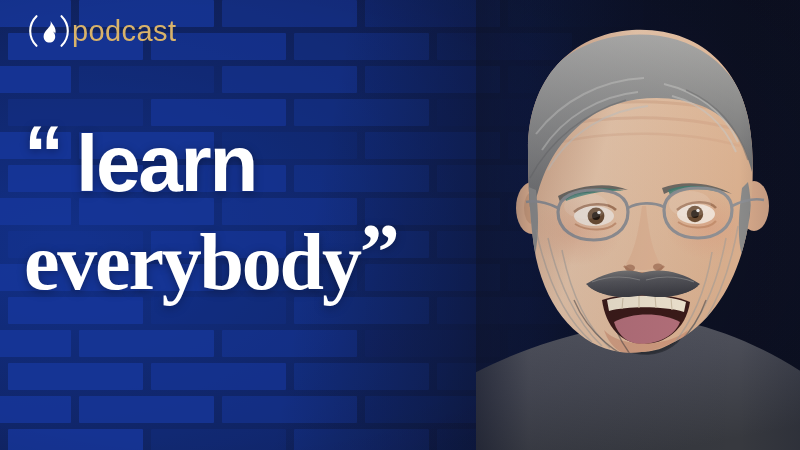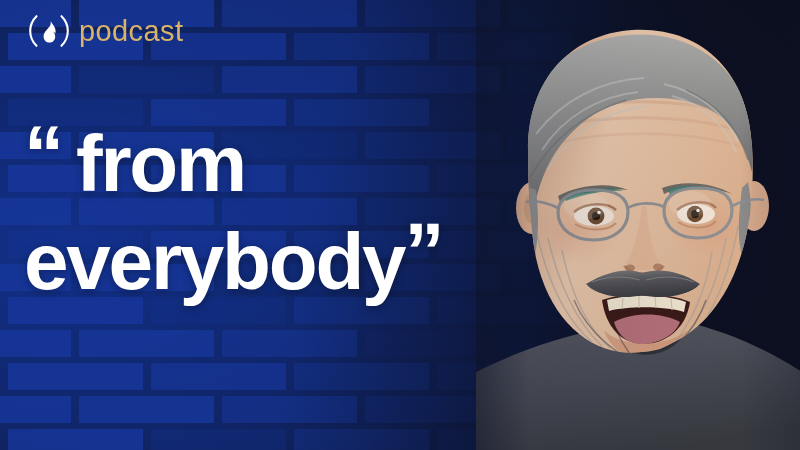--- a/index.html
+++ b/index.html
@@ -57,7 +57,6 @@
     top: 14px;
     display: flex;
     align-items: center;
-    gap: 7px;
     z-index: 6;
   }
   .logo-mark {

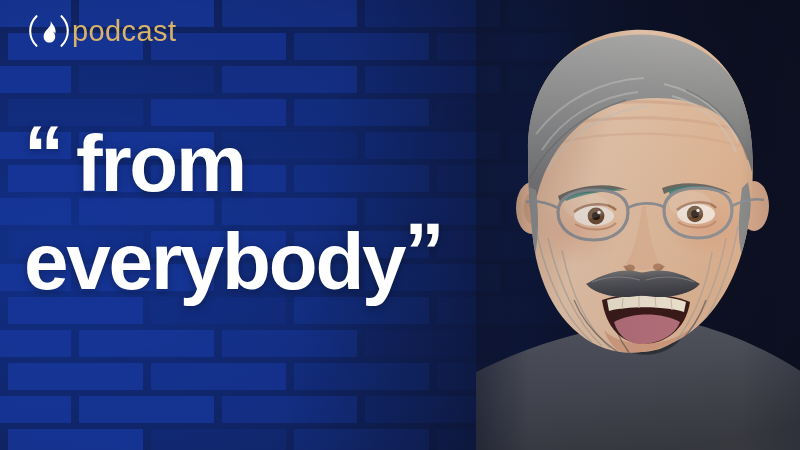--- a/index.html
+++ b/index.html
@@ -254,7 +254,7 @@
     <div class="hl-line line1">
       <span class="quote open">“</span>
       <span class="gap"></span>
-      <span class="word">from</span>
+      <span class="word">learn</span>
     </div>
     <div class="hl-line line2">
       <span class="word">everybody</span>

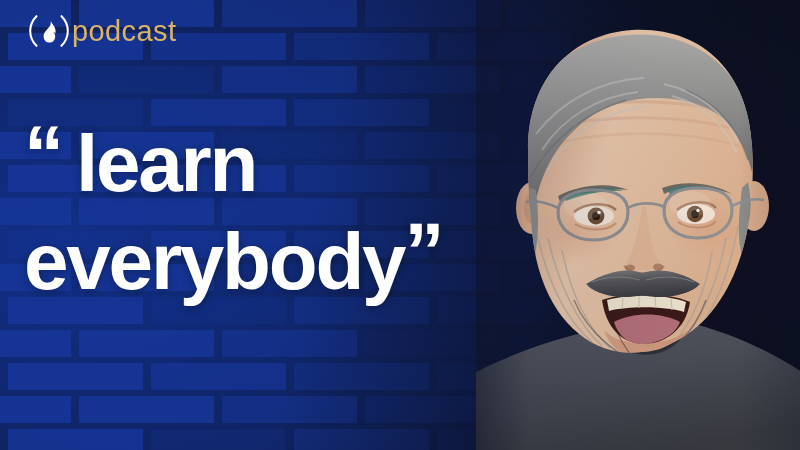--- a/index.html
+++ b/index.html
@@ -87,7 +87,7 @@
     align-items: center;
     white-space: nowrap;
   }
-  .hl-line.line2 { margin-top: 2px; }
+  .hl-line.line2 { margin-top: 2px; font-family: Liberation Serif, serif; }
   .word {
     color: #ffffff;
     font-size: 80px;

